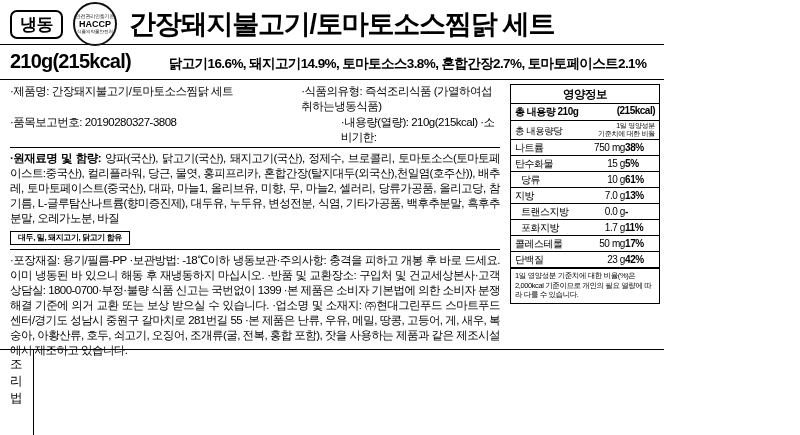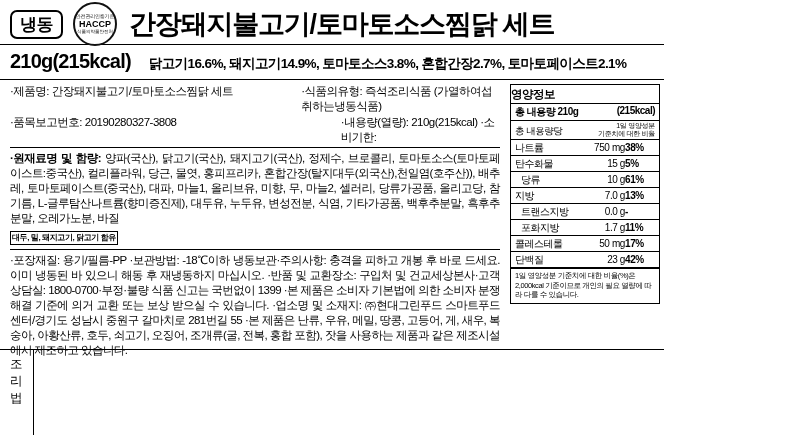--- a/index.html
+++ b/index.html
@@ -93,6 +93,7 @@
     font-weight: bold;
     letter-spacing: -0.6px;
     white-space: nowrap;
+    margin-left: 20px;
   }
 
   

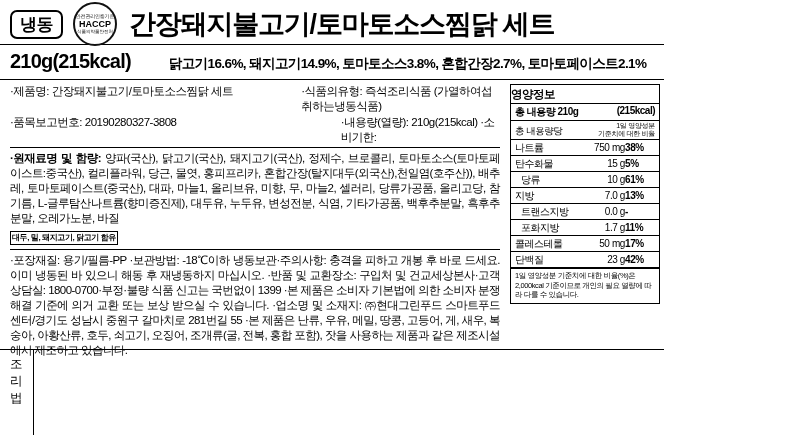--- a/index.html
+++ b/index.html
@@ -156,7 +156,7 @@
     font-size: 10px;
   }
   .nut .n-title {
-    text-align: left;
+    text-align: center;
     font-weight: bold;
     font-size: 11.5px;
     padding: 2px 0 1px 0;

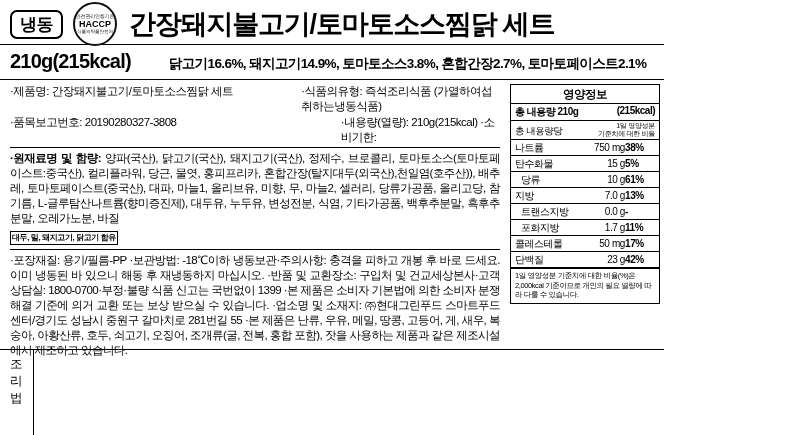--- a/index.html
+++ b/index.html
@@ -136,7 +136,7 @@
     font-size: 8px;
     font-weight: bold;
     letter-spacing: -0.4px;
-    padding: 1px 1px;
+    padding: 1px 7px;
     line-height: 10px;
     margin: 2px 0 1px 0;
   }

